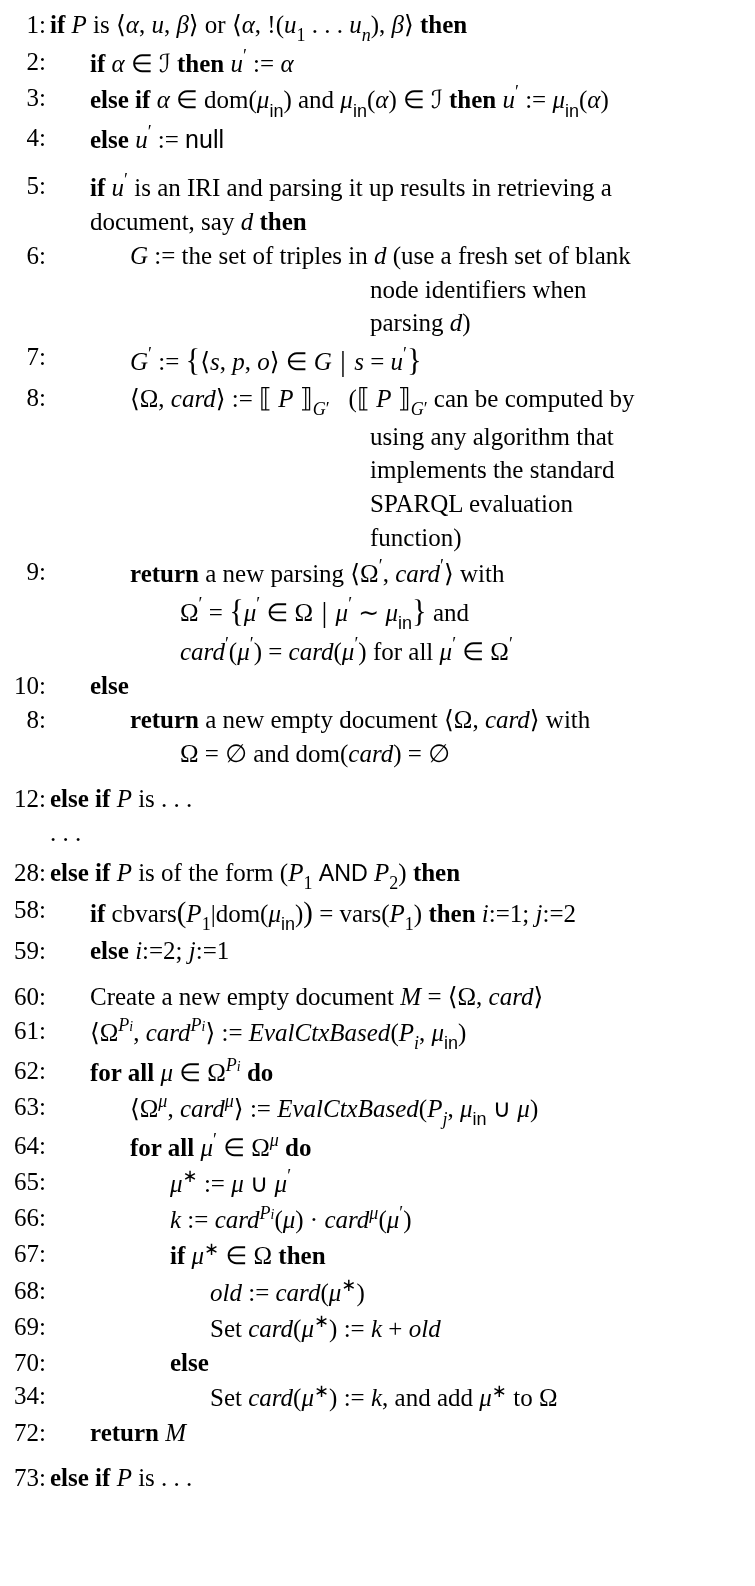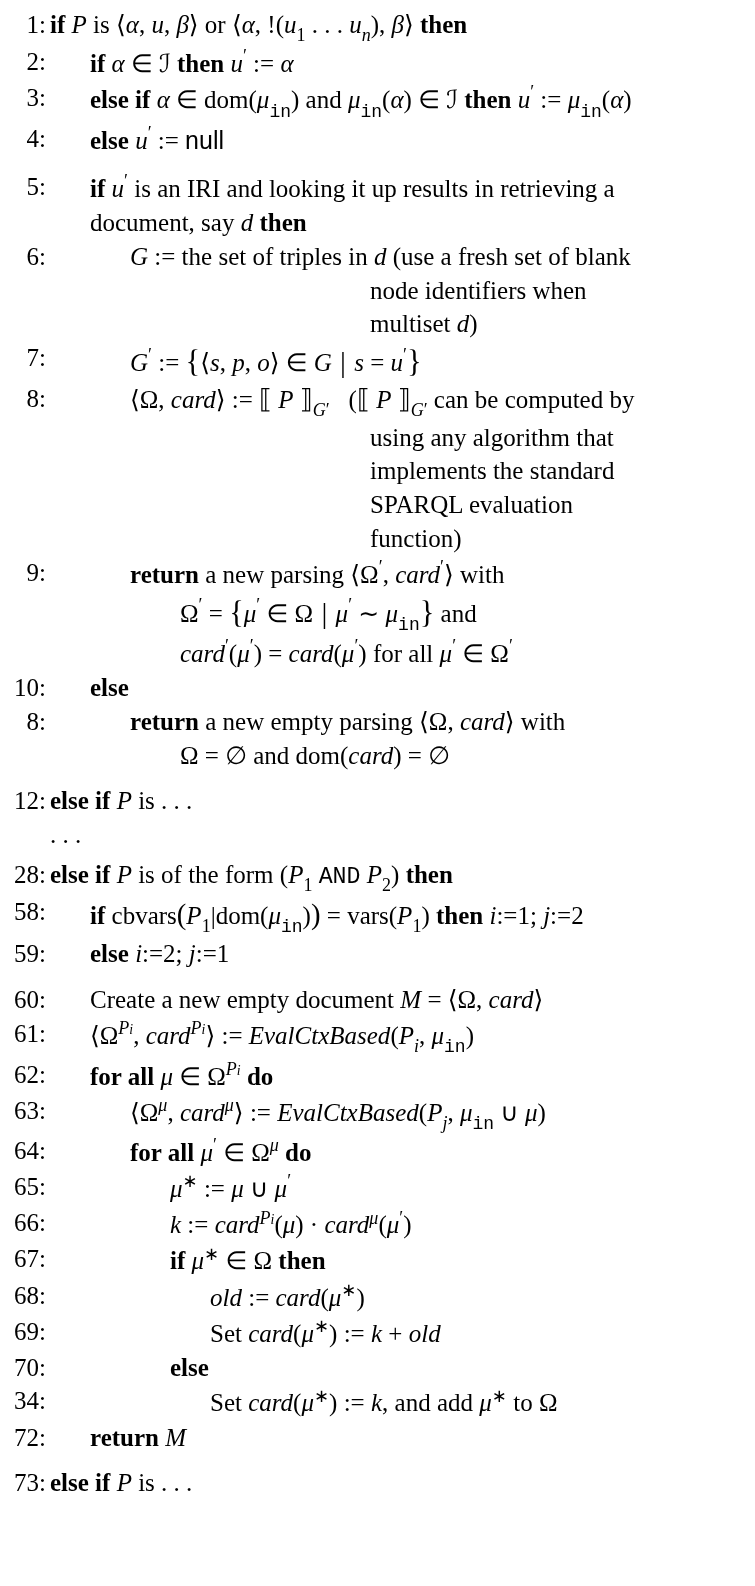--- a/index.html
+++ b/index.html
@@ -46,7 +46,7 @@
   .hang-ret2  { padding-left: 130px; }
   .bold { font-weight: bold; }
   .ital { font-style: italic; }
-  .sf   { font-family: Liberation Mono, monospace; font-size: 0.93em; }
+  .sf   { font-family: Liberation Sans, sans-serif; font-size: 0.93em; }
   .tt   { font-family: Liberation Sans, sans-serif; }
   .sub  { font-size: 0.72em; vertical-align: sub; position: relative; top: 0.12em; }
   .sup  { font-size: 0.72em; vertical-align: super; position: relative; top: -0.05em; }

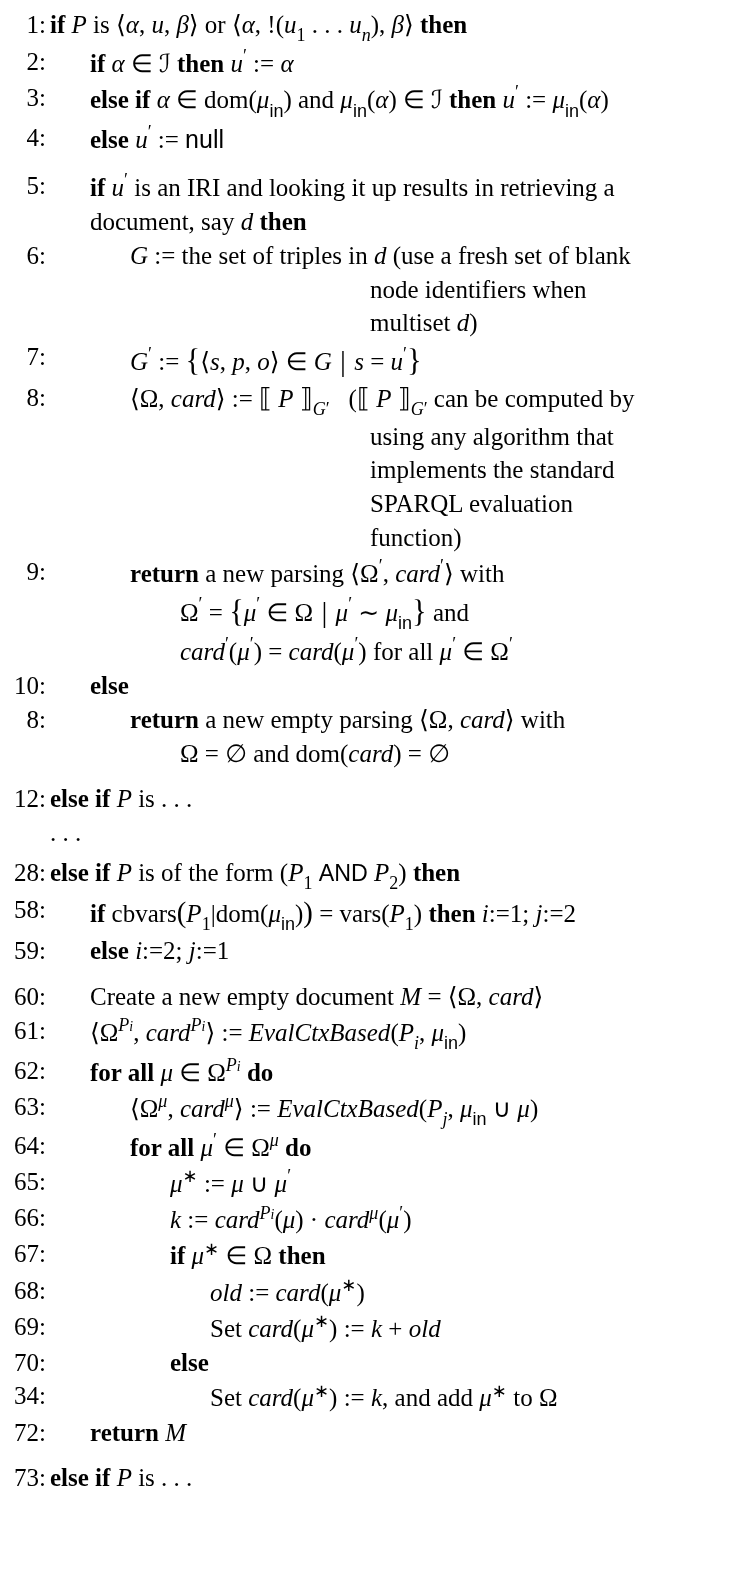--- a/index.html
+++ b/index.html
@@ -105,7 +105,7 @@
   <div class="lnwrap"><span class="ln">5</span><span>:</span></div>
   <div class="content ind1">
     <span class="bold">if</span>
-    <span class="ital"> u</span><span class="sup">′</span><span> is an IRI and looking it up results in retrieving a</span>
+    <span class="ital"> u</span><span class="sup">′</span><span> is an IRI and parsing it up results in retrieving a</span>
   </div>
 </div>
 <div class="row">

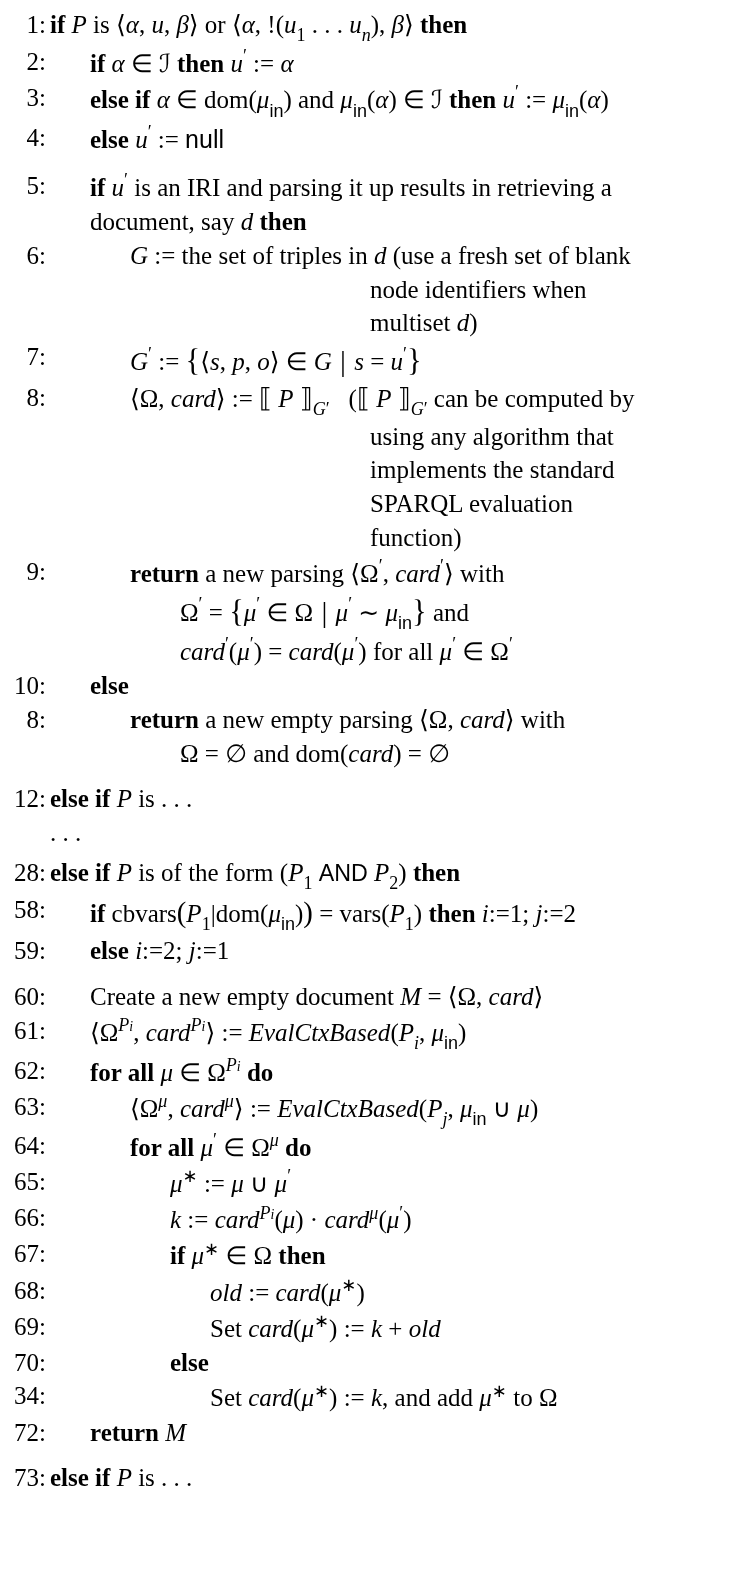--- a/index.html
+++ b/index.html
@@ -131,7 +131,7 @@
 <div class="row">
   <div class="lnwrap"></div>
   <div class="content hang-gnote">
-    <span>multiset </span><span class="ital">d</span><span>)</span>
+    <span>parsing </span><span class="ital">d</span><span>)</span>
   </div>
 </div>
 

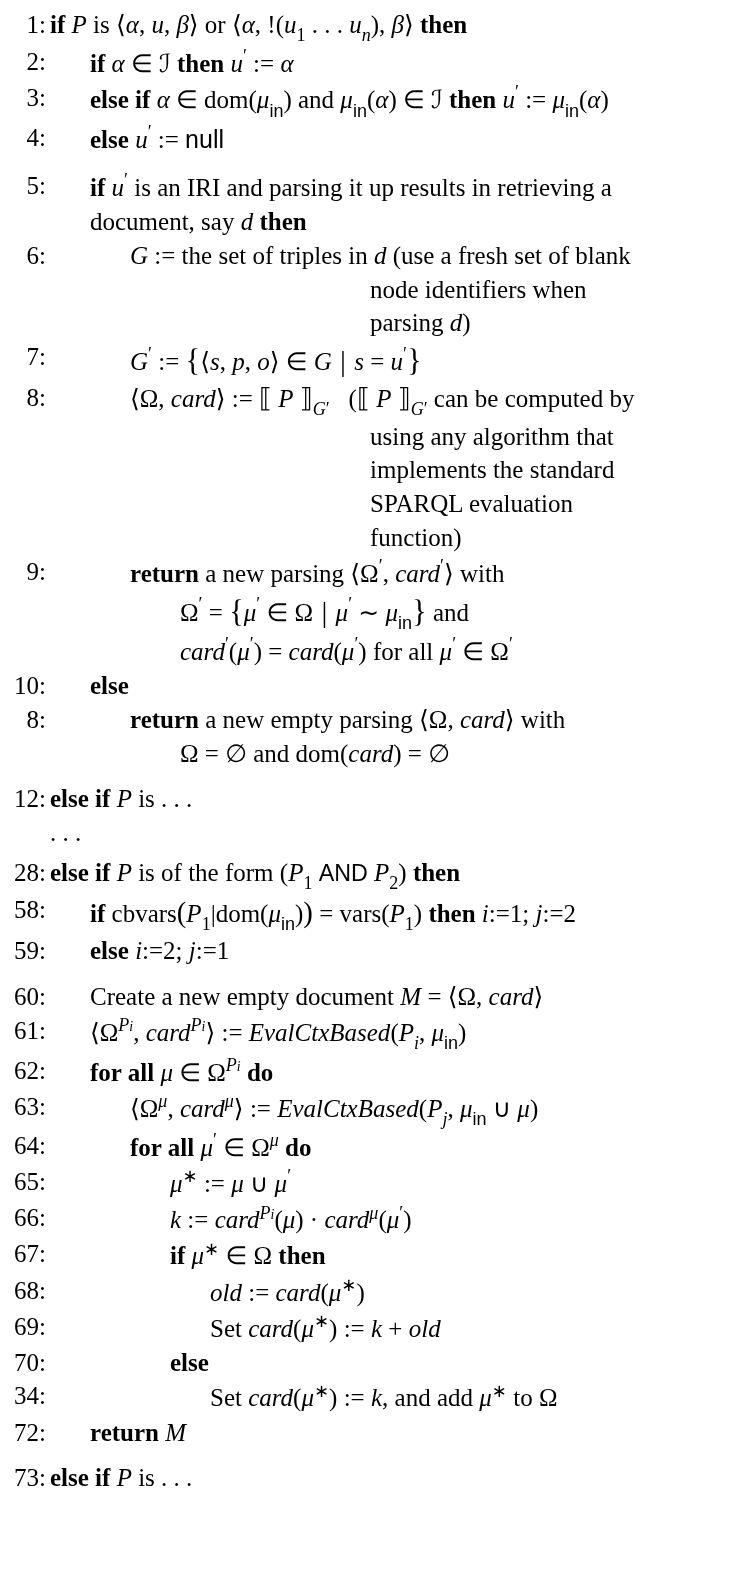--- a/index.html
+++ b/index.html
@@ -194,7 +194,7 @@
 <div class="row">
   <div class="lnwrap"><span class="ln">8</span><span>:</span></div>
   <div class="content ind2">
-    <span class="bold">return</span><span>  a new empty parsing </span><span>⟨</span><span>Ω</span>, <span class="ital">card</span><span>⟩</span><span> with</span>
+    <span class="bold">return</span><span>  a new empty document </span><span>⟨</span><span>Ω</span>, <span class="ital">card</span><span>⟩</span><span> with</span>
   </div>
 </div>
 <div class="row">

